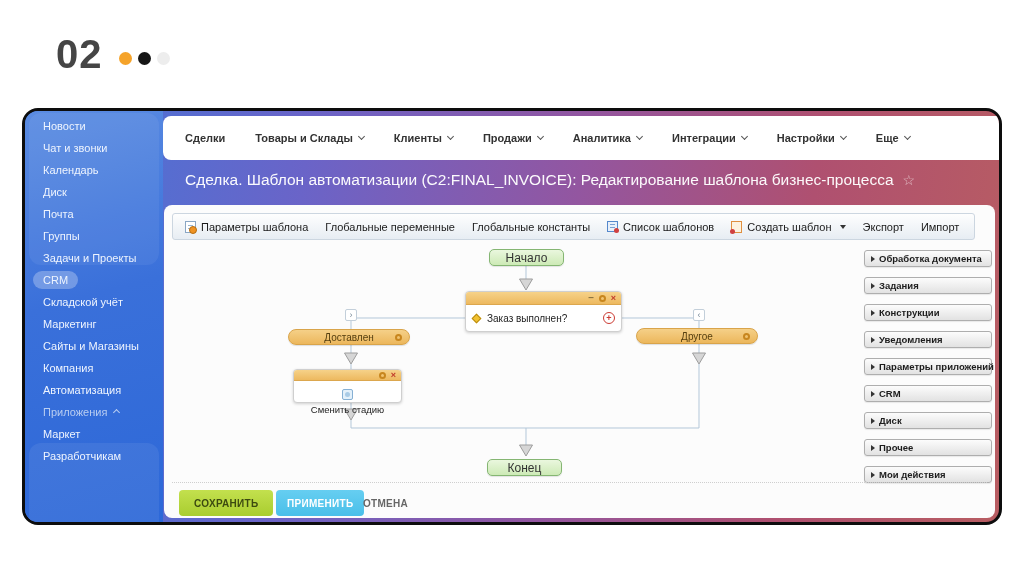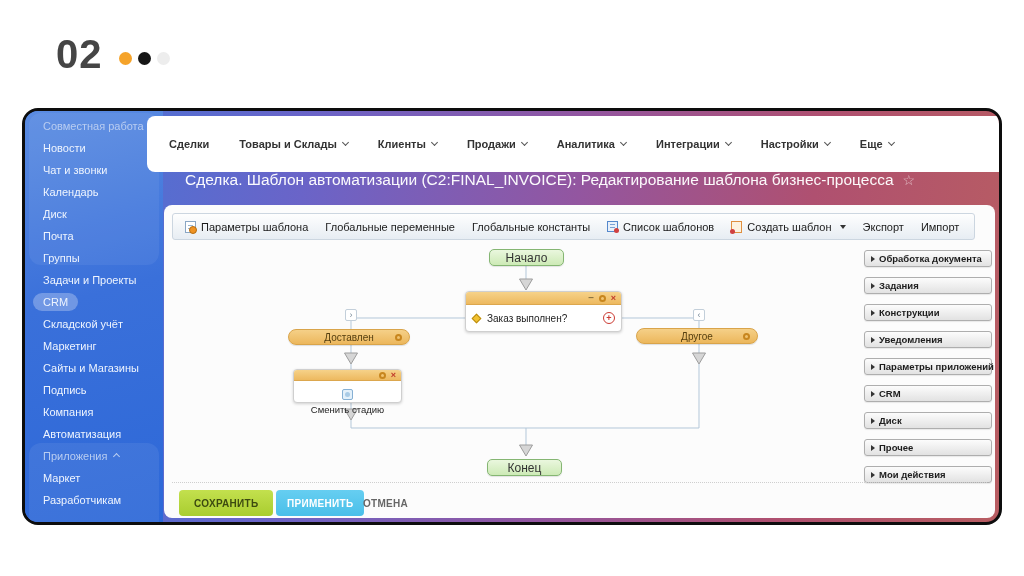--- a/index.html
+++ b/index.html
@@ -156,7 +156,6 @@
   <div class="sidebar">
     <div class="side-group1"></div>
     <div class="side-group2"></div>
-    <div class="side-item section"><span>Совместная работа</span><span class="chev-up"></span></div>
     <div class="side-item"><span>Новости</span></div>
     <div class="side-item"><span>Чат и звонки</span></div>
     <div class="side-item"><span>Календарь</span></div>

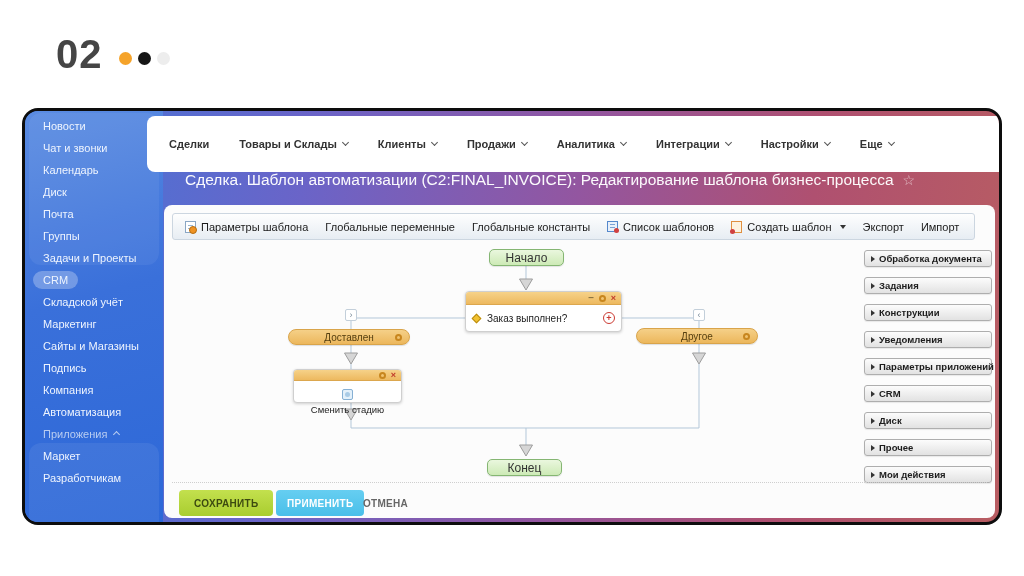--- a/index.html
+++ b/index.html
@@ -42,7 +42,7 @@
 
   
   .nav {
-    position:absolute; left:122px; right:0; top:5px; height:56px; background:#ffffff;
+    position:absolute; left:138px; right:0; top:5px; height:44px; background:#ffffff;
     border-radius:8px 0 0 8px; display:flex; align-items:center; gap:30px;
     padding-left:22px; font-size:11px; font-weight:bold; color:#333; z-index:2;
   }

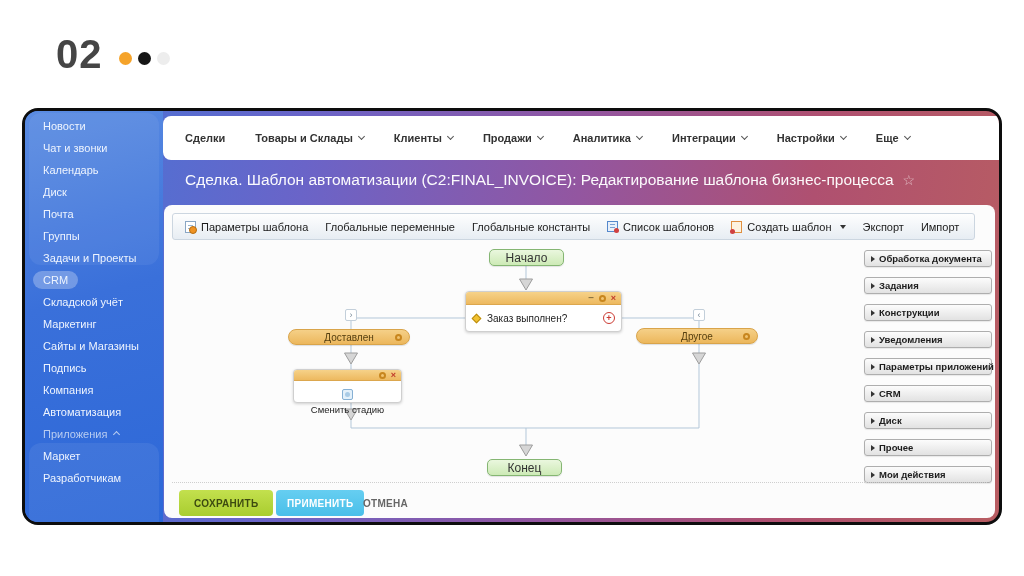--- a/index.html
+++ b/index.html
@@ -167,7 +167,6 @@
     <div class="side-item"><span>Складской учёт</span></div>
     <div class="side-item"><span>Маркетинг</span></div>
     <div class="side-item"><span>Сайты и Магазины</span></div>
-    <div class="side-item"><span>Подпись</span></div>
     <div class="side-item"><span>Компания</span></div>
     <div class="side-item"><span>Автоматизация</span></div>
     <div class="side-item section"><span>Приложения</span><span class="chev-up"></span></div>

